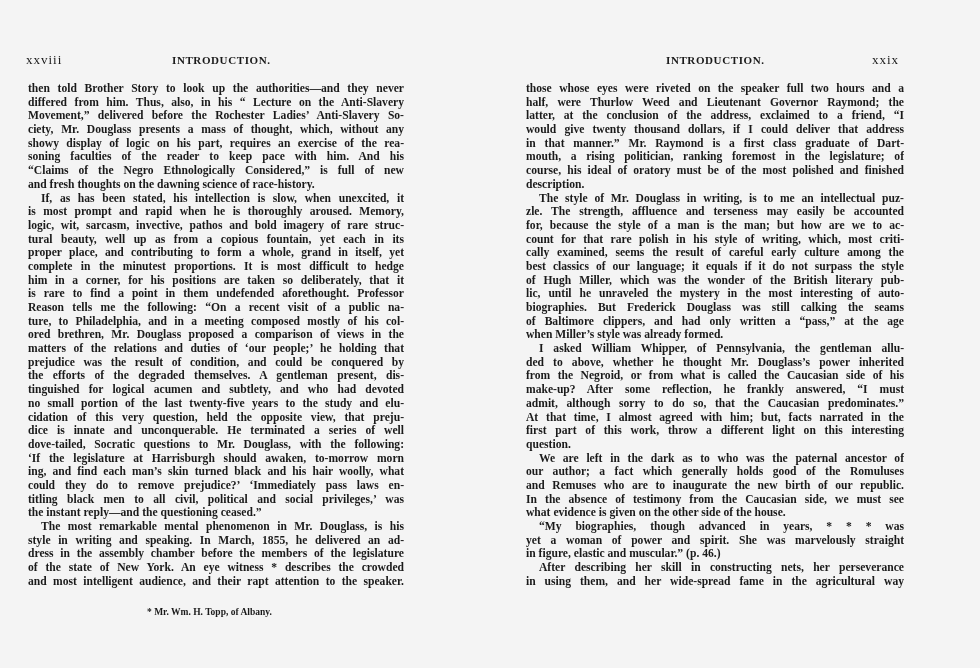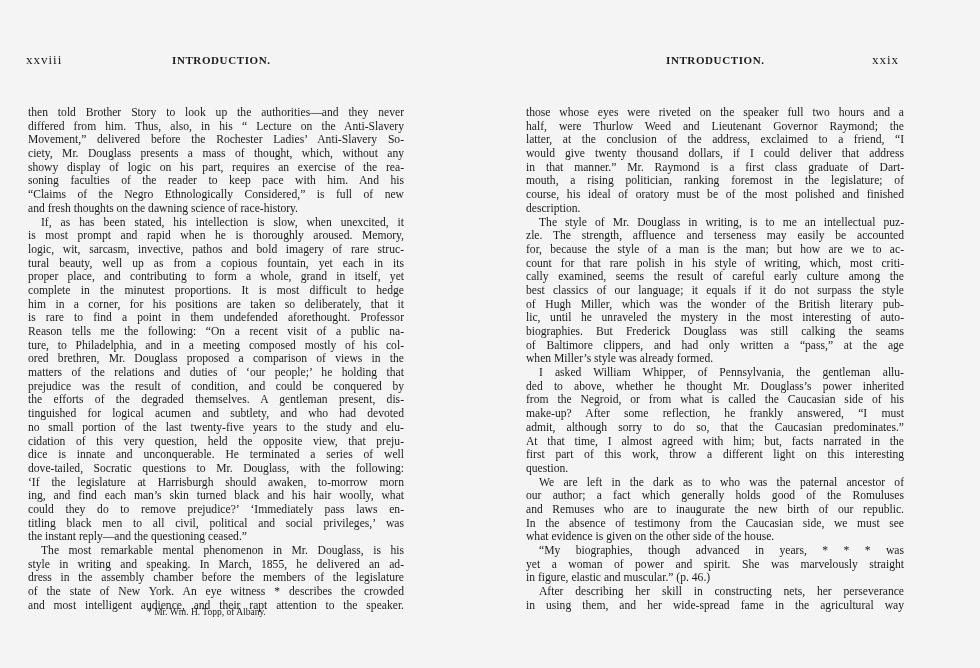--- a/index.html
+++ b/index.html
@@ -48,9 +48,8 @@
     position: absolute;
     font-size: 11.6px;
     line-height: 13.7px;
-    font-weight: normal;
+    font-weight: bold;
     text-align: justify;
-    margin-top: 24px;
   }
   .left .text-block { left: 28px; top: 82px; width: 376px; }
   .right .text-block { left: 36px; top: 82px; width: 378px; }

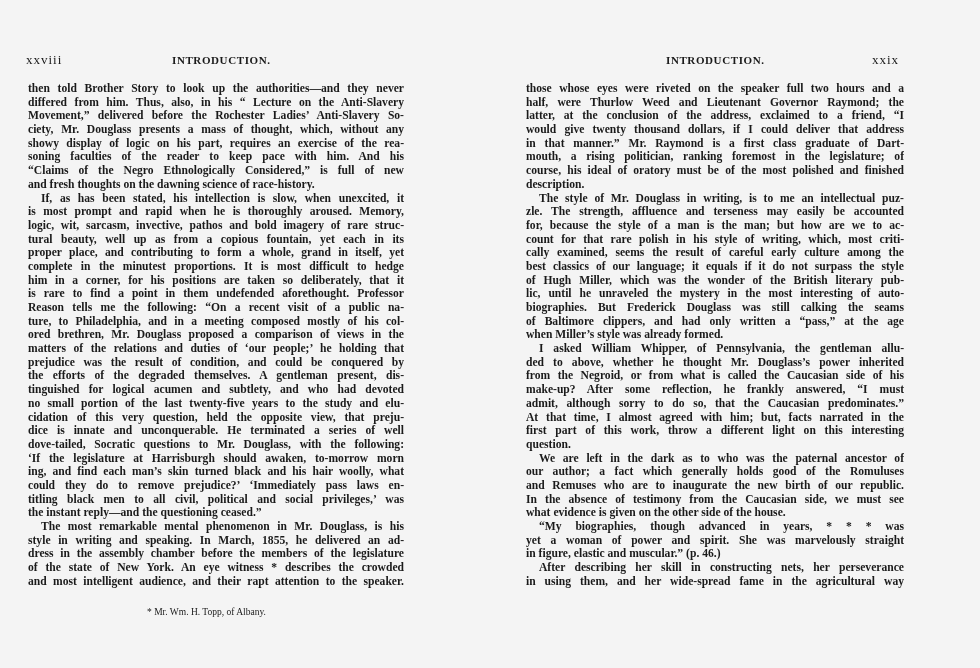--- a/index.html
+++ b/index.html
@@ -69,7 +69,7 @@
     left: 147px;
     top: 607px;
     font-size: 9.5px;
-    font-weight: normal;
+    font-weight: bold;
     white-space: nowrap;
     text-align: center;
   }

